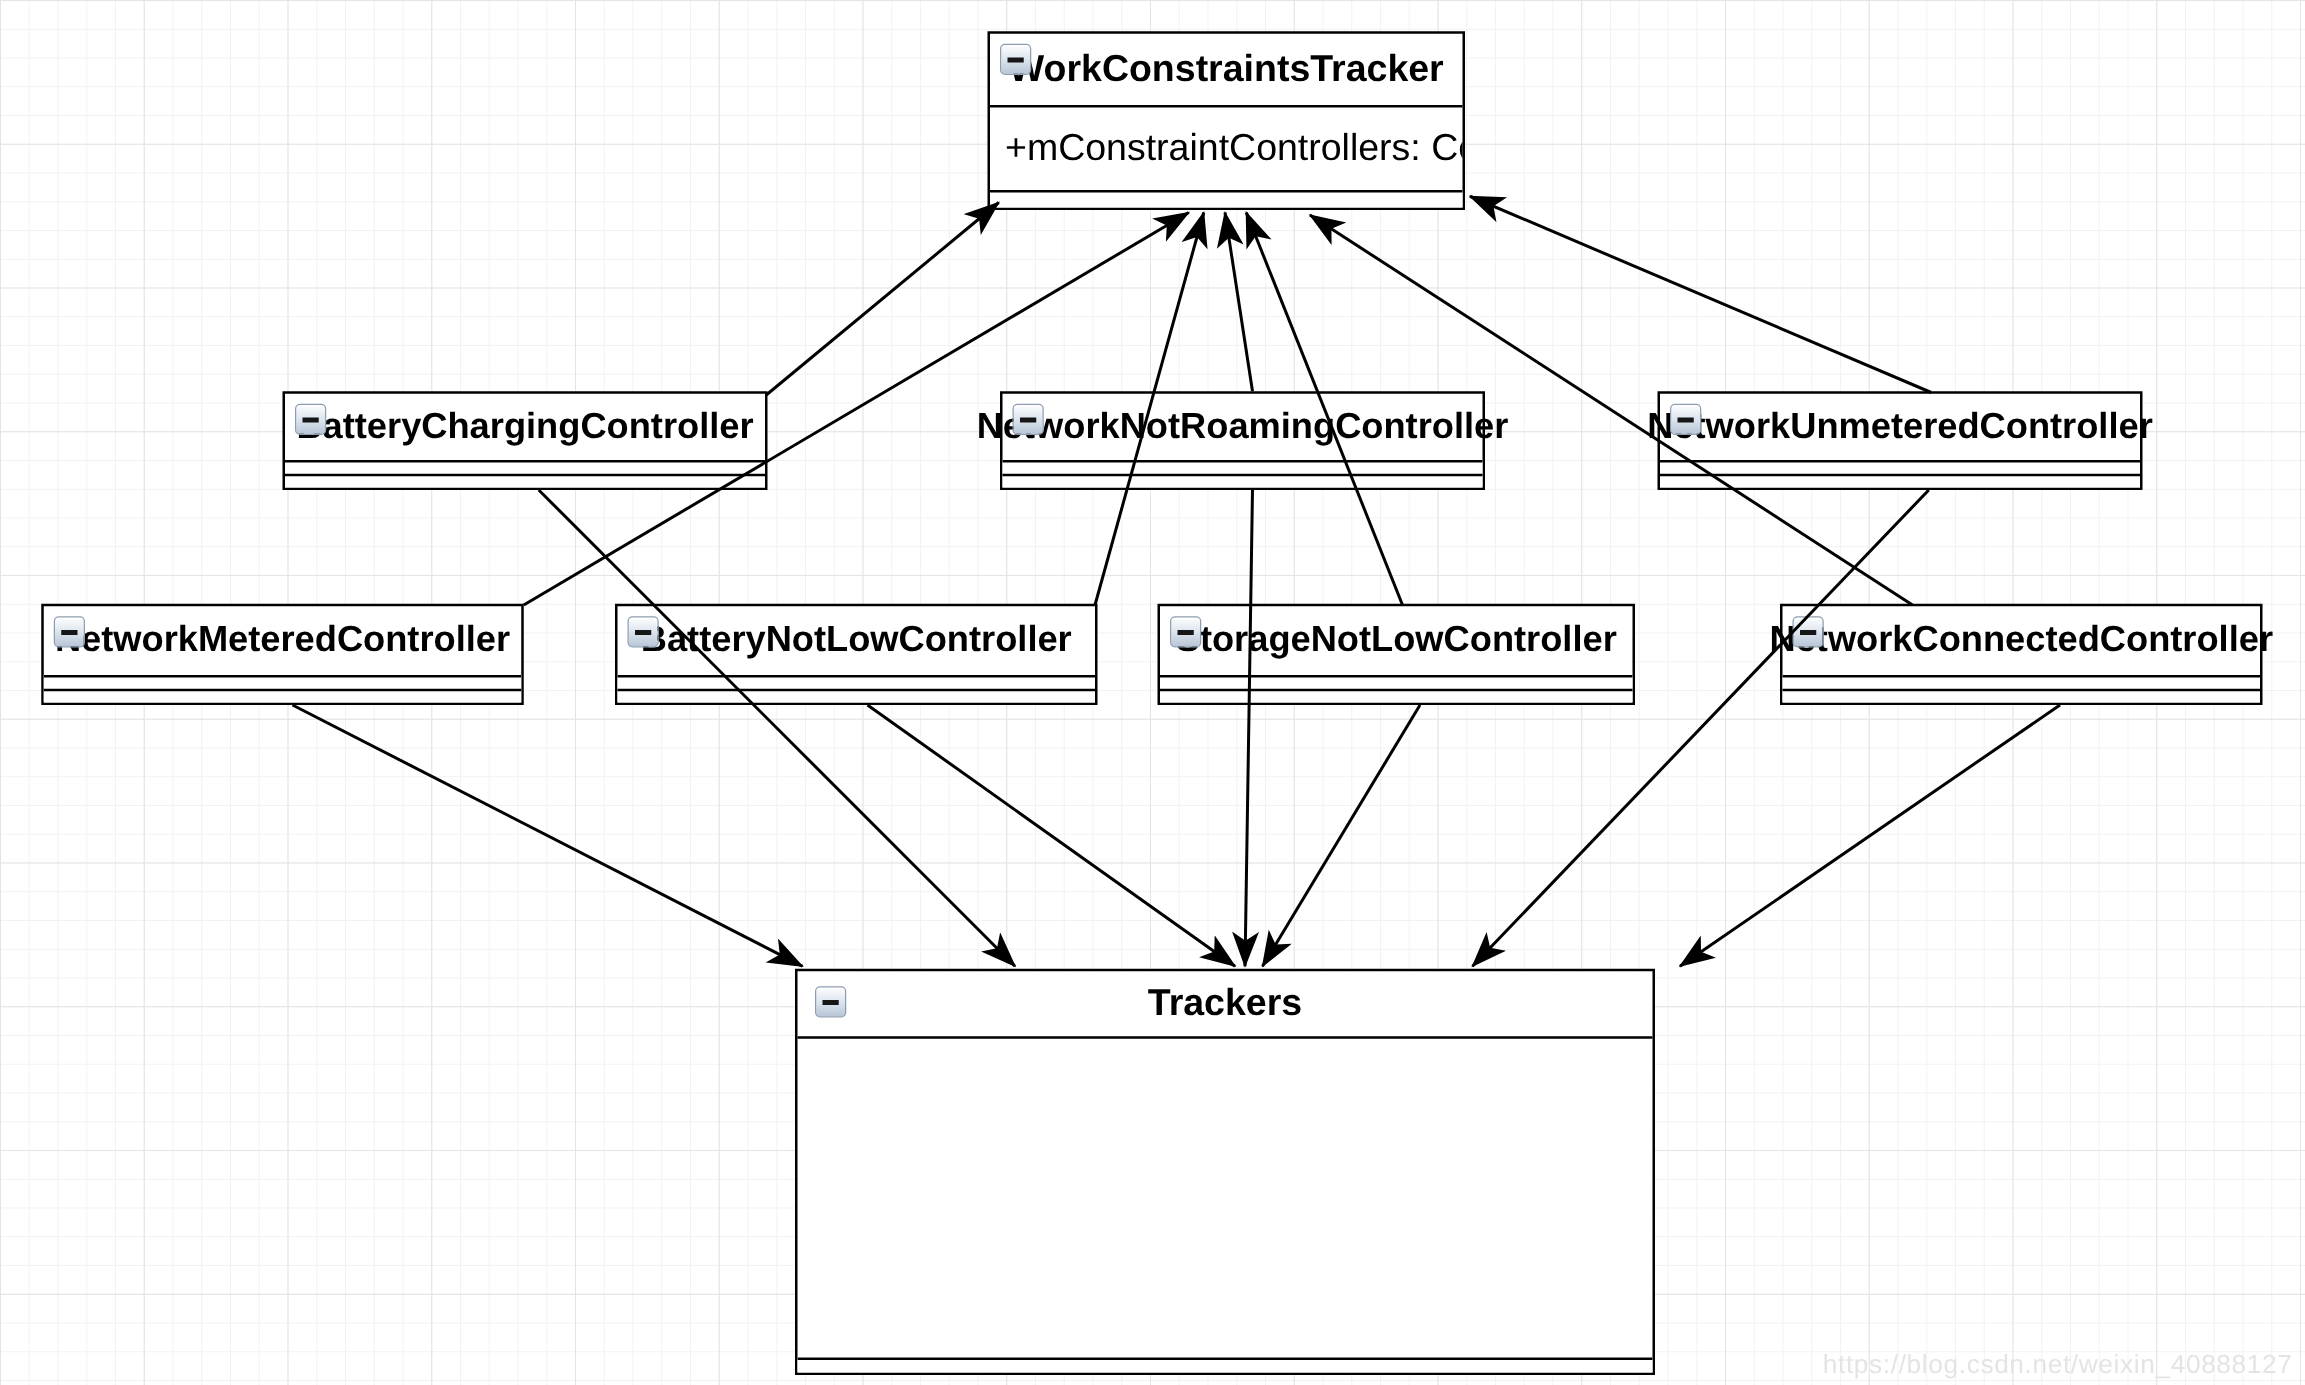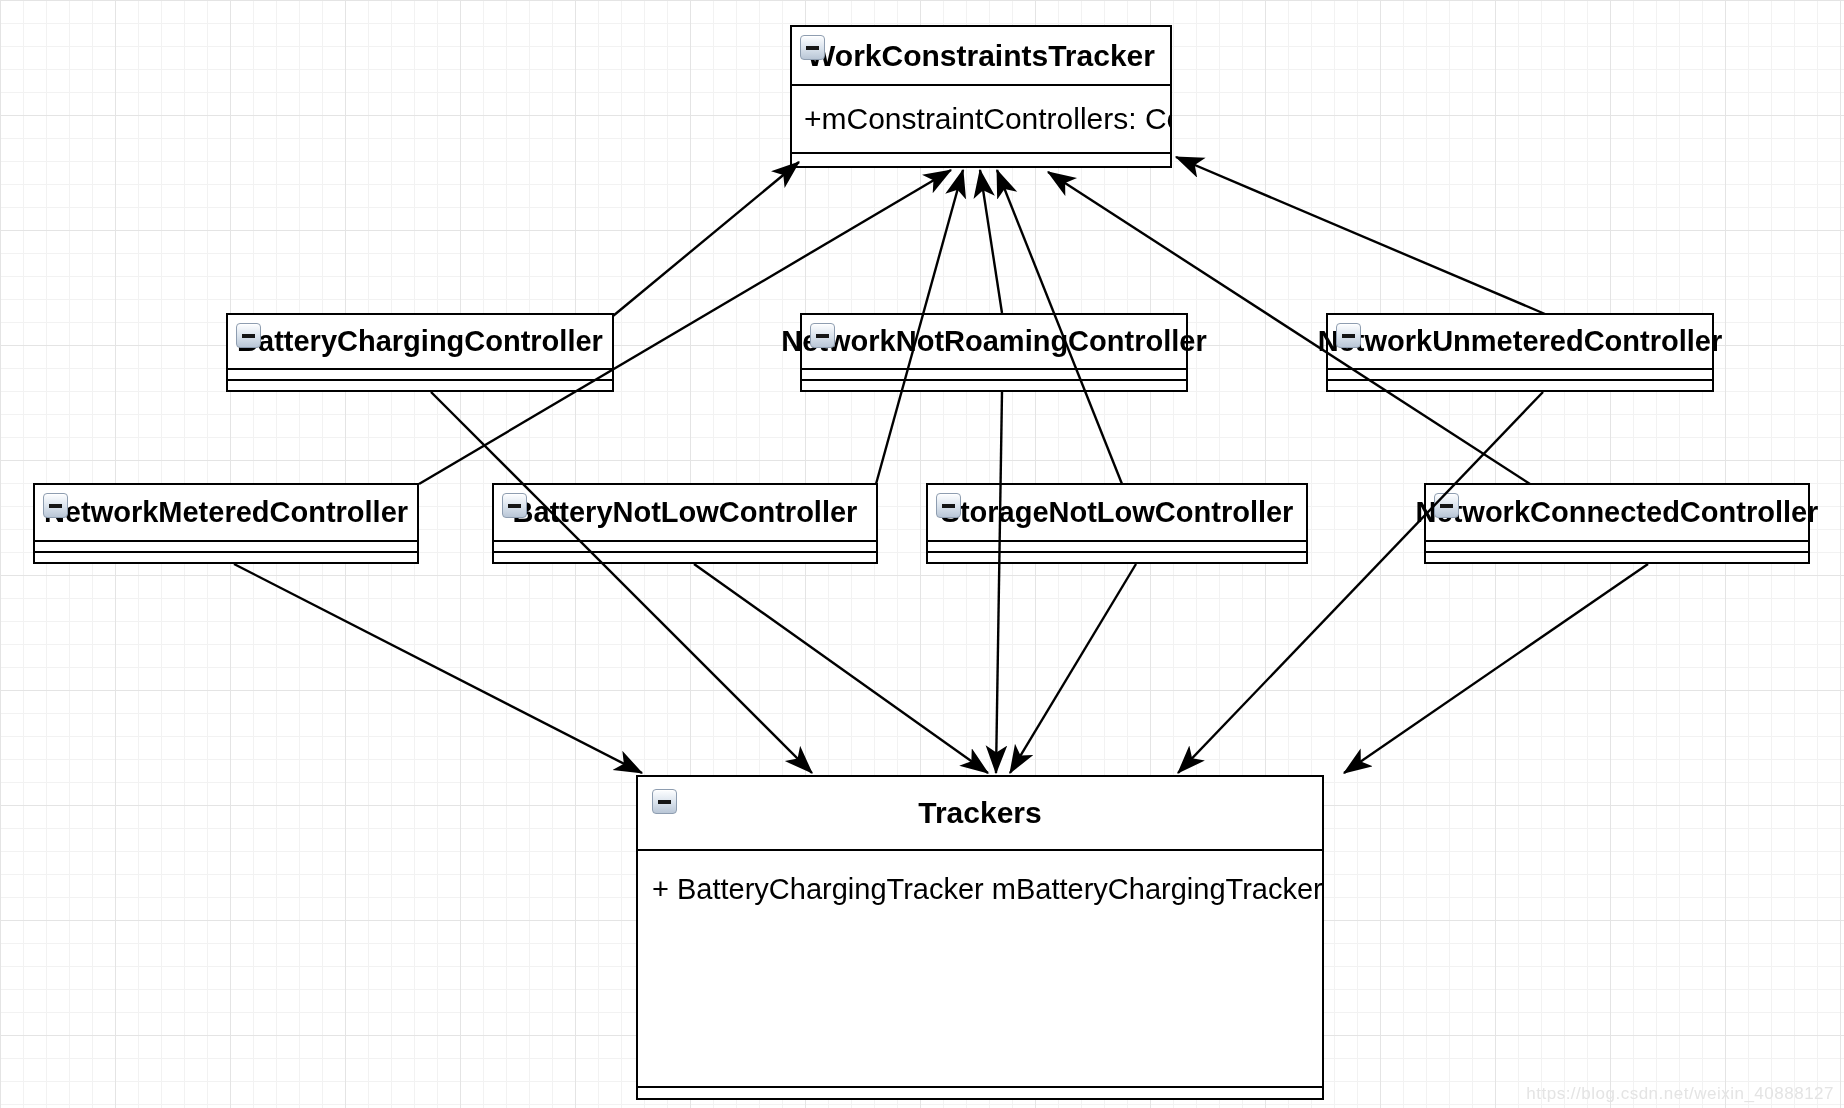--- a/index.html
+++ b/index.html
@@ -173,7 +173,7 @@
 
   <div class="node" style="left:636px;top:775px;width:688px;height:325px;">
     <div class="collapse collapse-tr"></div>
-    <div class="node-title big-title" style="flex:none;height:72px;text-align:center;">Trackers</div>
+    <div class="node-title big-title" style="flex:none;height:52px;text-align:center;">Trackers</div>
     <div class="tr-attrs">
       <div class="tr-row">+ BatteryChargingTracker mBatteryChargingTracker</div>
     </div>

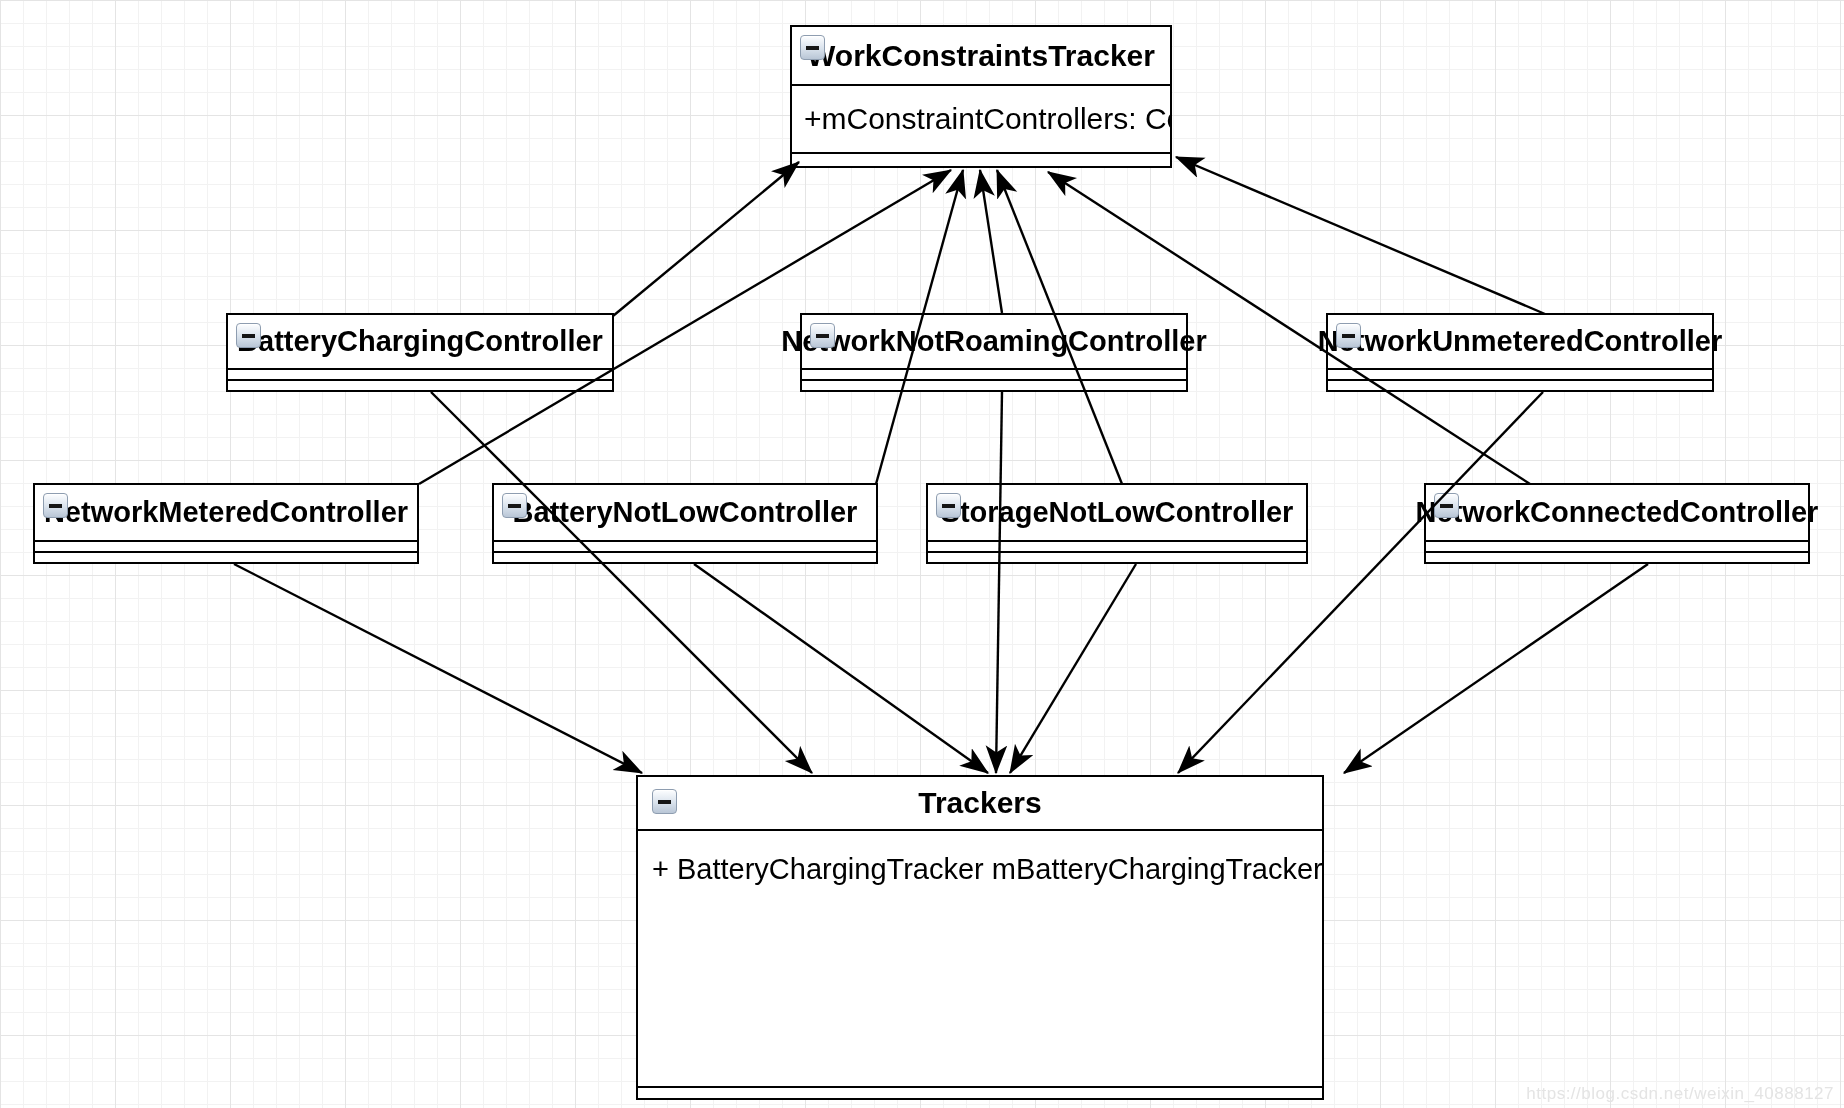--- a/index.html
+++ b/index.html
@@ -175,7 +175,6 @@
     <div class="collapse collapse-tr"></div>
     <div class="node-title big-title" style="flex:none;height:52px;text-align:center;">Trackers</div>
     <div class="tr-attrs">
-      <div class="tr-row">+ BatteryChargingTracker mBatteryChargingTracker</div>
     </div>
     <div class="strip-tall" style="height:10px;"></div>
   </div>

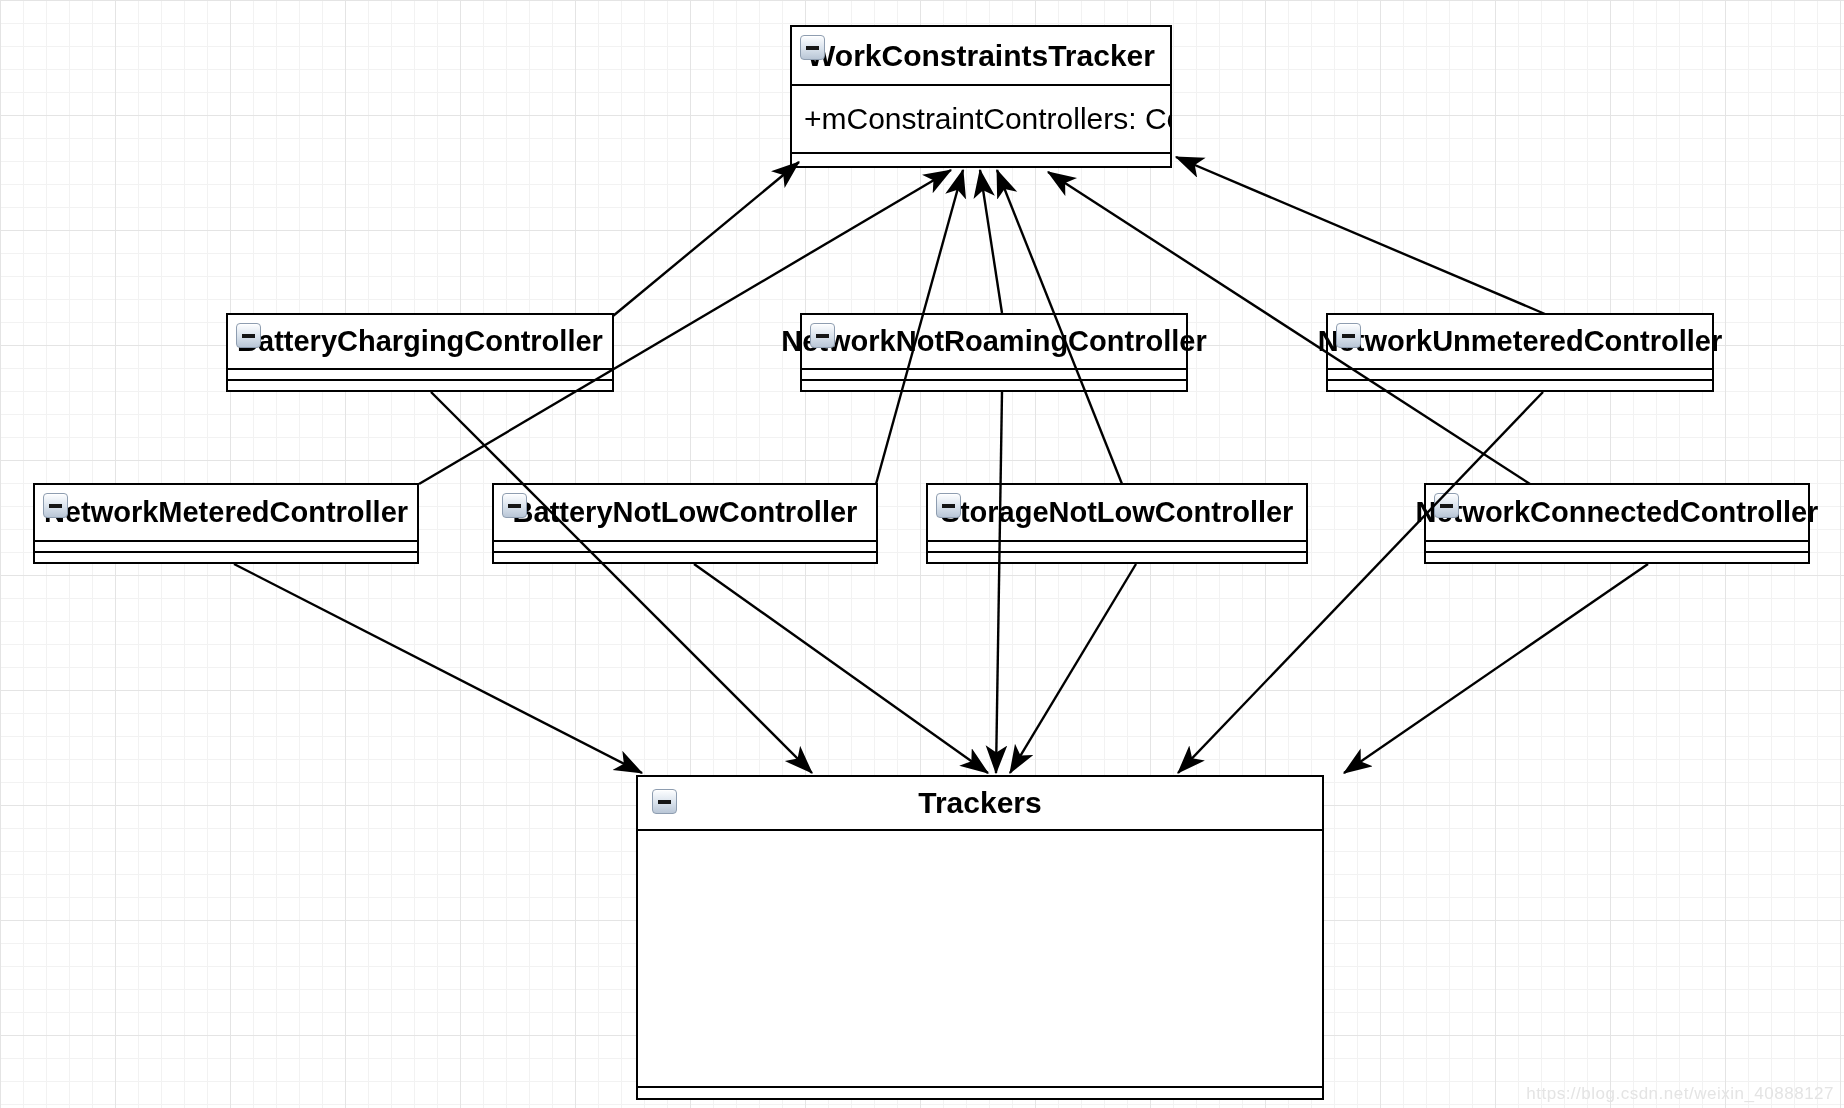--- a/index.html
+++ b/index.html
@@ -82,7 +82,7 @@
   #edges-svg line{stroke:#000;stroke-width:2.4;}
   .watermark{
     position:absolute;right:10px;bottom:4px;
-    font-size:17px;color:#e4e4e4;
+    font-size:21px;color:#e4e4e4;
     letter-spacing:0.5px;
     z-index:6;
     white-space:nowrap;

